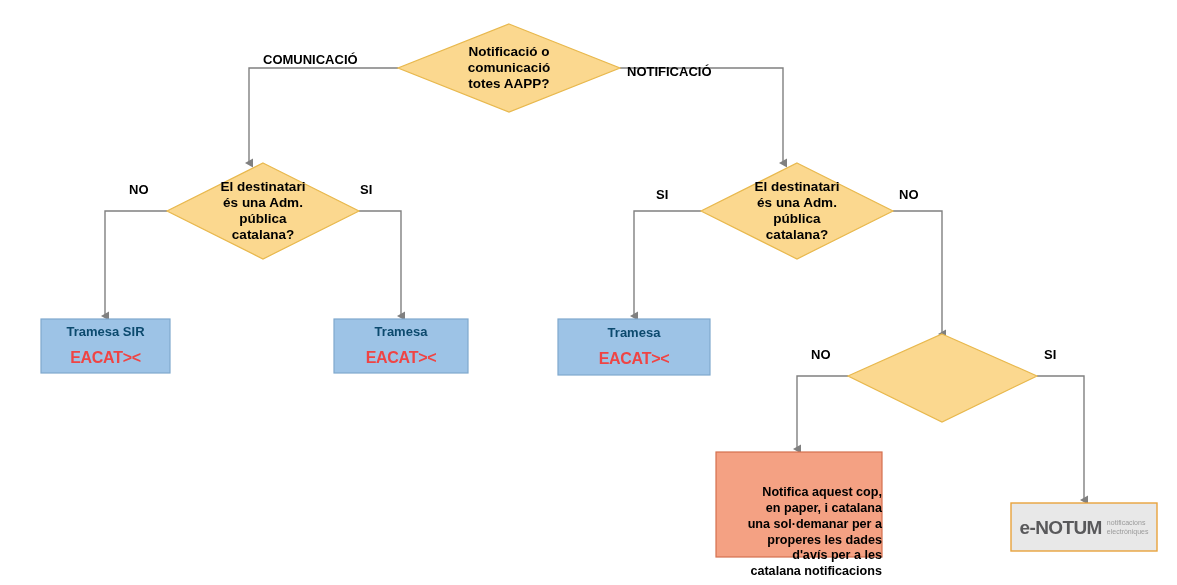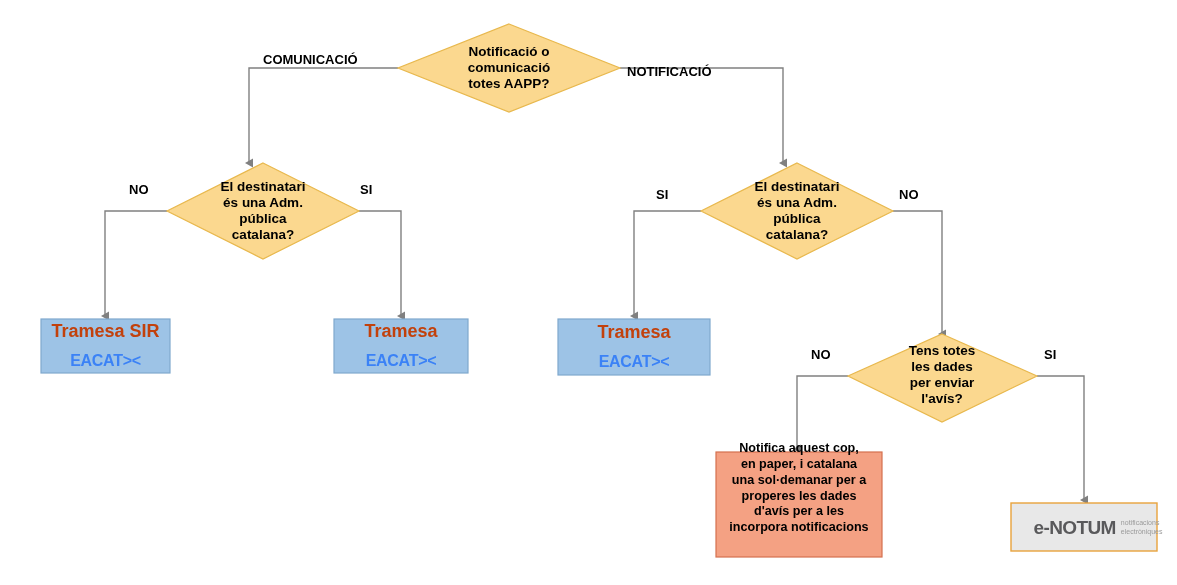--- a/index.html
+++ b/index.html
@@ -47,9 +47,9 @@
     white-space: nowrap;
   }
   .box-label-main {
-    font-size: 18px;
-    font-weight: bold;
-    color: #c2410c;
+    font-size: 13px;
+    font-weight: bold;
+    color: #0c4a6e;
     text-align: center;
   }
   .eacat-logo {

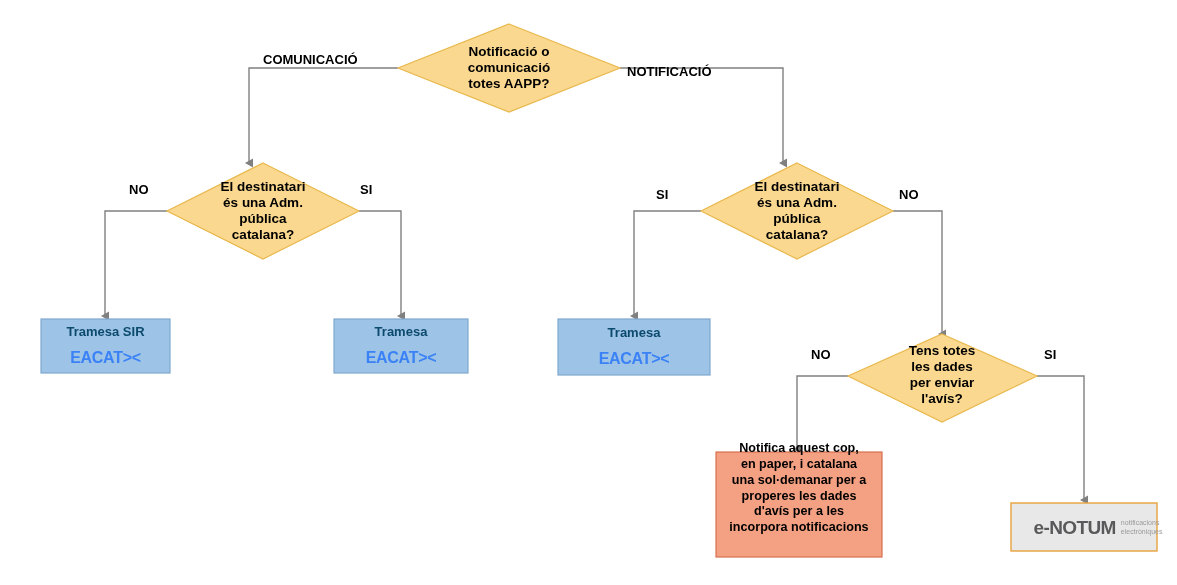--- a/index.html
+++ b/index.html
@@ -55,7 +55,7 @@
   .eacat-logo {
     font-size: 16px;
     font-weight: bold;
-    color: #3b82f6;
+    color: #ef4444;
     letter-spacing: -0.3px;
     margin-top: 9px;
   }

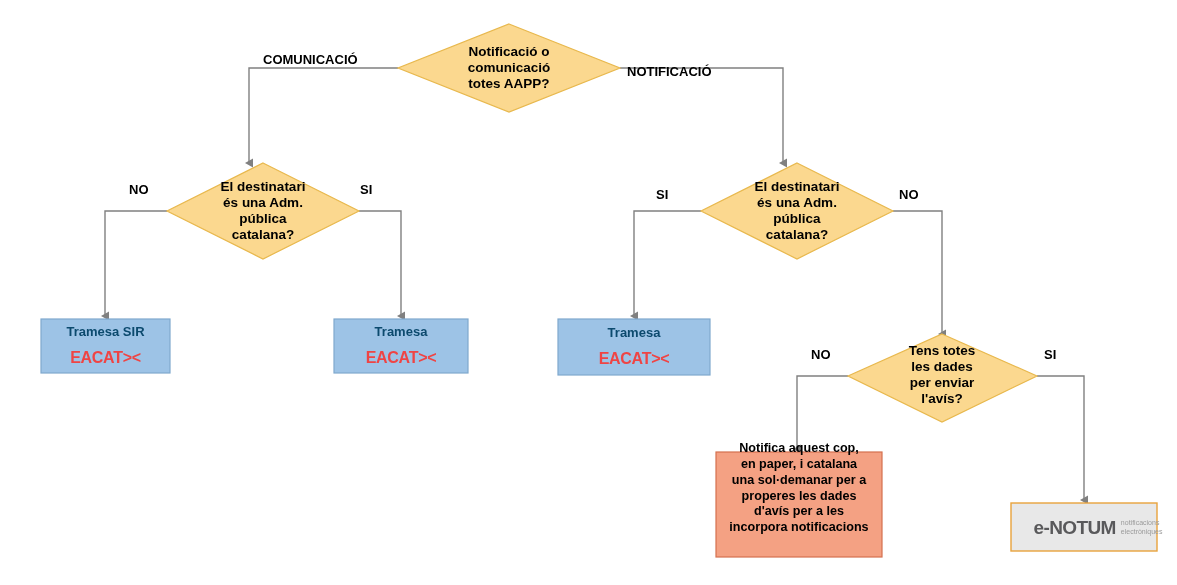--- a/index.html
+++ b/index.html
@@ -167,12 +167,6 @@
     <span>catalana?</span>
   </div>
 
-  <div class="node-text diamond-label" style="left:881px; top:340px; width:122px; height:70px;">
-    <span>Tens totes</span>
-    <span>les dades</span>
-    <span>per enviar</span>
-    <span>l'avís?</span>
-  </div>
 
   <div class="node-text" style="left:41px; top:319px; width:129px; height:54px;">
     <span class="box-label-main">Tramesa SIR</span>

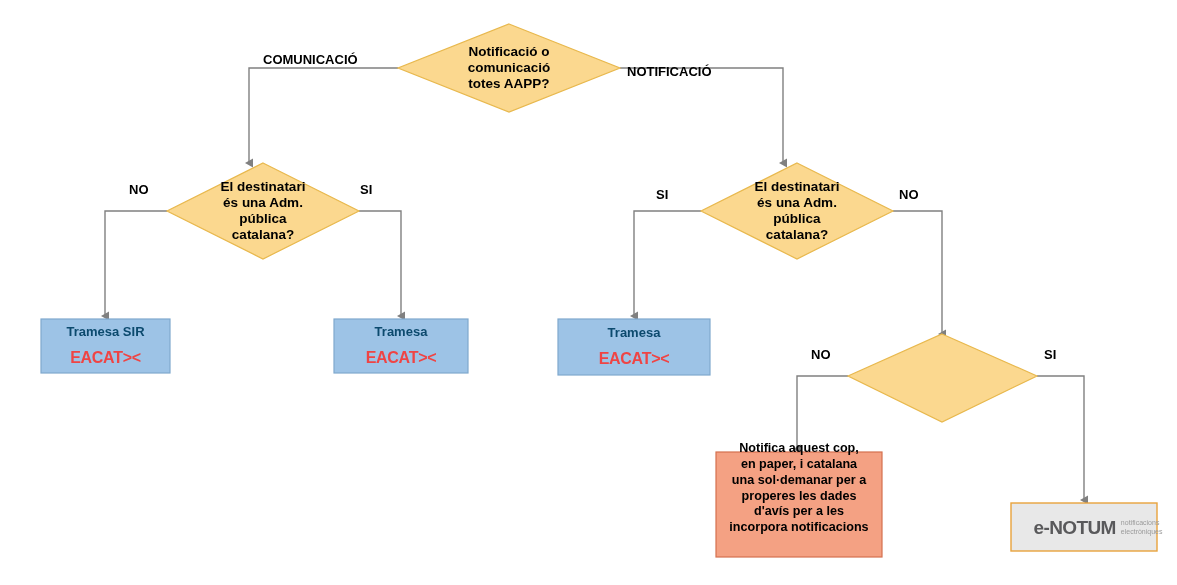--- a/index.html
+++ b/index.html
@@ -183,7 +183,7 @@
     <span class="eacat-logo">EACAT&gt;&lt;</span>
   </div>
 
-  <div class="node-text orange-box-text" style="left:716px; top:436px; width:166px; height:105px;">
+  <div class="node-text orange-box-text" style="left:716px; top:480px; width:166px; height:105px;align-items:flex-end;">
     <span>Notifica aquest cop,</span>
     <span>en paper, i catalana</span>
     <span>una sol·demanar per a</span>

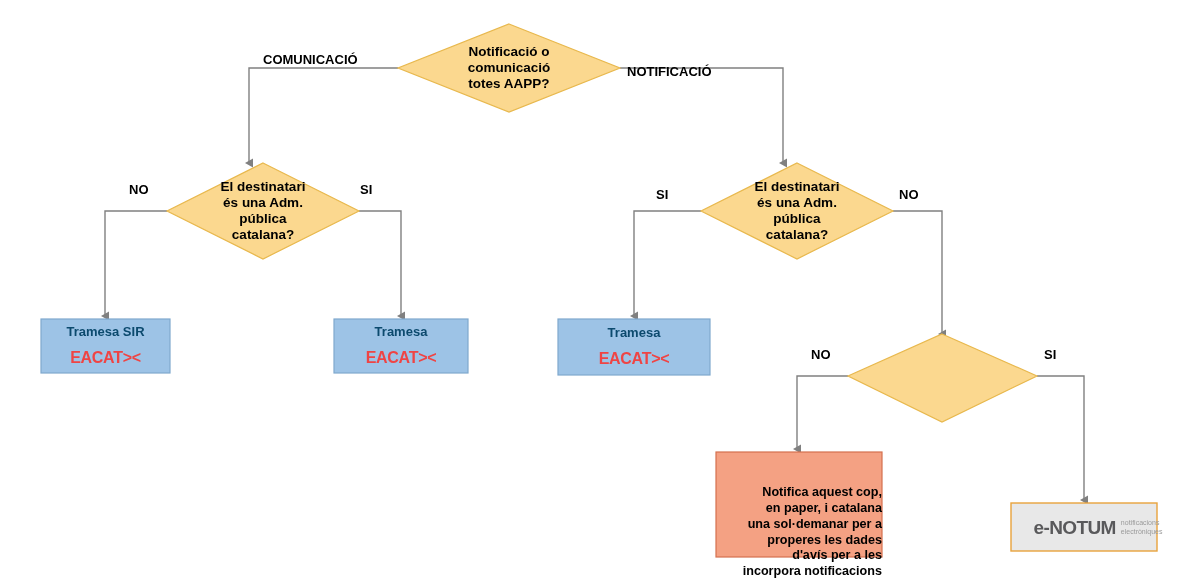--- a/index.html
+++ b/index.html
@@ -192,7 +192,7 @@
     <span>incorpora notificacions</span>
   </div>
 
-  <div class="enotum-wrap" style="left:1011px; top:503px; width:146px; height:50px;margin-left:14px;">
+  <div class="enotum-wrap" style="left:1011px; top:503px; width:146px; height:50px;">
     <span class="enotum-main">e-NOTUM</span>
     <span class="enotum-sub">
       <span>notificacions</span><br>

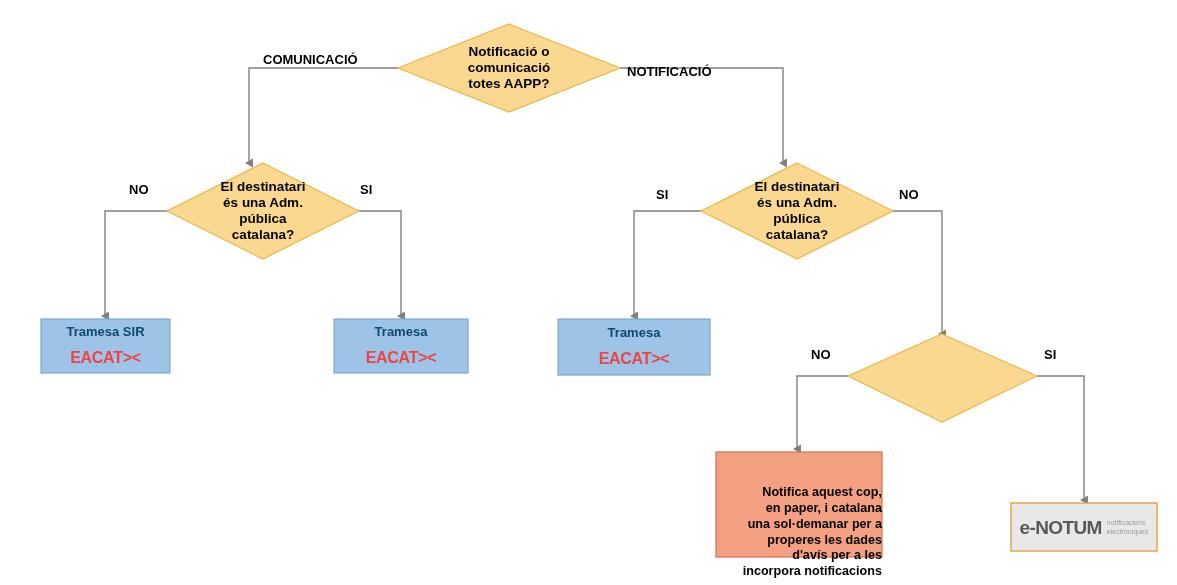--- a/index.html
+++ b/index.html
@@ -189,7 +189,7 @@
     <span>una sol·demanar per a</span>
     <span>properes les dades</span>
     <span>d'avís per a les</span>
-    <span>incorpora notificacions</span>
+    <span>catalana notificacions</span>
   </div>
 
   <div class="enotum-wrap" style="left:1011px; top:503px; width:146px; height:50px;">

